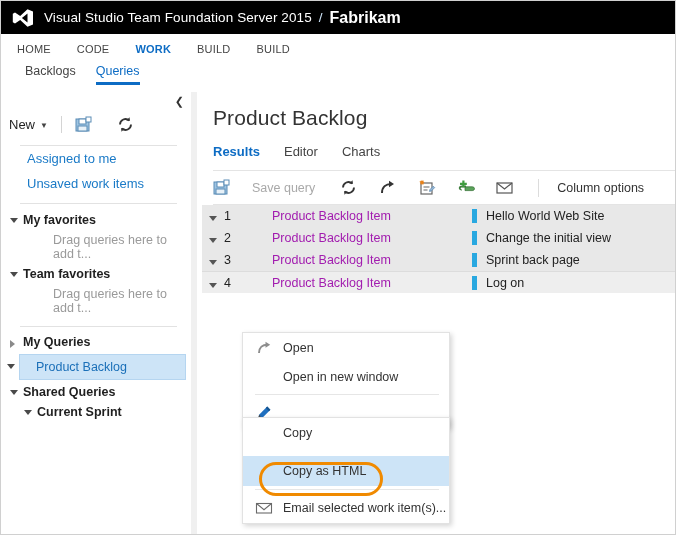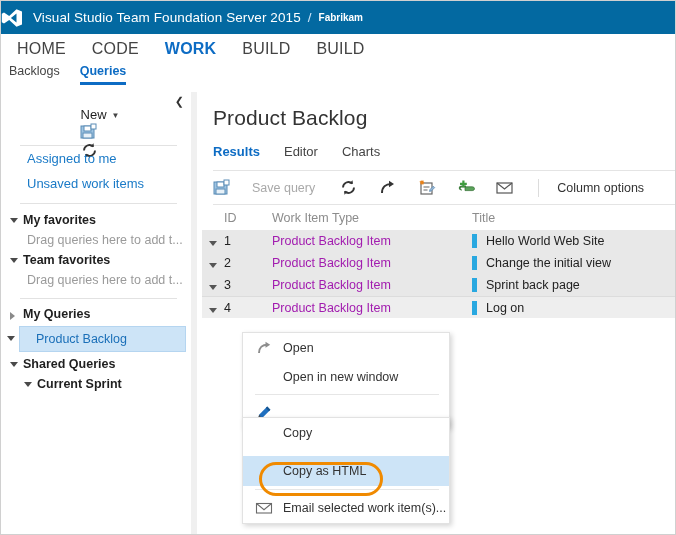--- a/index.html
+++ b/index.html
@@ -20,8 +20,9 @@
   
   .titlebar {
     position: absolute; left: 0; top: 0; width: 100%; height: 33px;
-    background: #0369a1;
+    background: #000000;
     display: flex; align-items: center;
+    padding-left: 11px;
     color: #ffffff;
   }
   .vs-logo { width: 22px; height: 20px; margin-right: 10px; flex: 0 0 auto; }

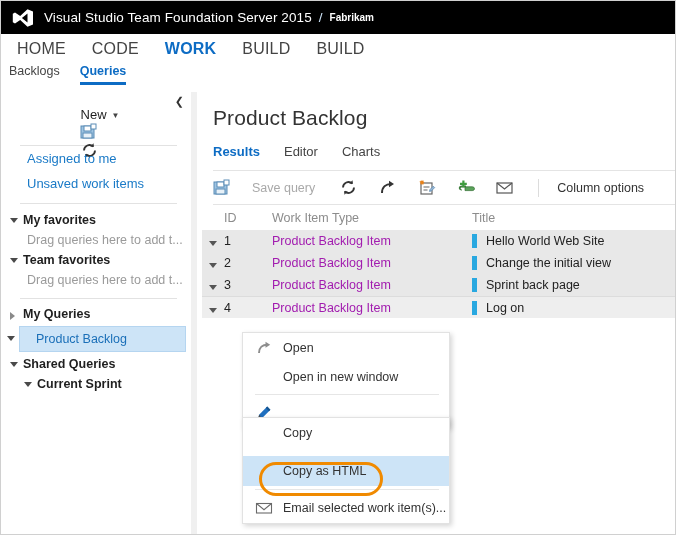--- a/index.html
+++ b/index.html
@@ -28,7 +28,7 @@
   .vs-logo { width: 22px; height: 20px; margin-right: 10px; flex: 0 0 auto; }
   .title-text { font-size: 13.5px; color: #ffffff; letter-spacing: .1px; }
   .title-sep { font-size: 13.5px; color: #cfe6fa; margin: 0 7px; }
-  .title-project { font-size: 10px; color: #ffffff; font-weight: bold; }
+  .title-project { font-size: 16px; color: #ffffff; font-weight: bold; }
 
   
   .navbar {

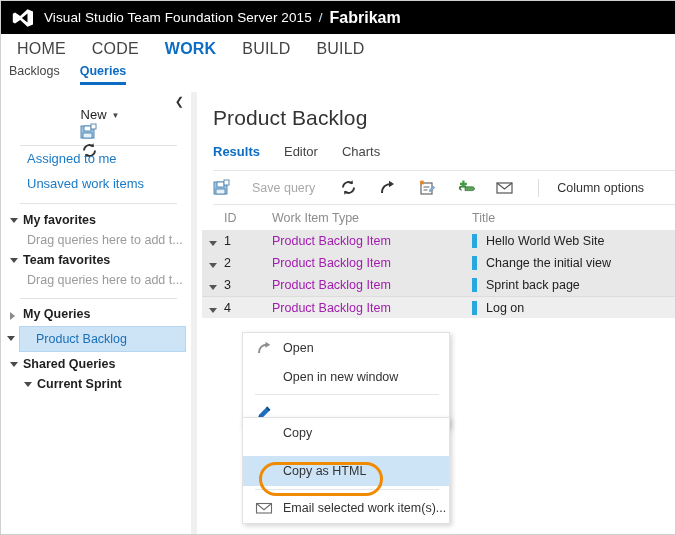--- a/index.html
+++ b/index.html
@@ -36,7 +36,7 @@
     display: flex; align-items: center; padding-left: 16px;
   }
   .nav-item {
-    font-size: 16px; color: #444444; margin-right: 26px;
+    font-size: 11px; color: #444444; margin-right: 26px;
     letter-spacing: .2px; cursor: pointer;
   }
   .nav-item.active { color: #0d6cc4; font-weight: bold; }

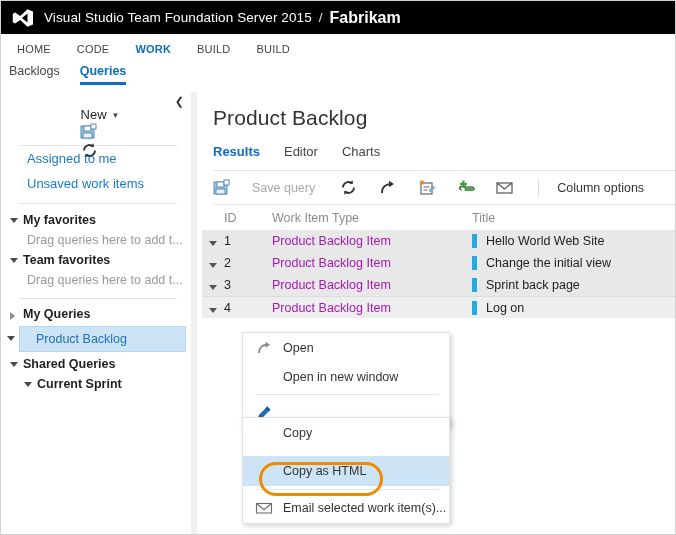--- a/index.html
+++ b/index.html
@@ -44,7 +44,7 @@
   
   .subnav {
     position: absolute; left: 0; top: 63px; width: 100%; height: 28px;
-    display: flex; align-items: flex-start; padding-left: 8px;
+    display: flex; align-items: flex-start; padding-left: 24px;
   }
   .subnav-item {
     font-size: 12.5px; color: #444444; margin-right: 20px; cursor: pointer;

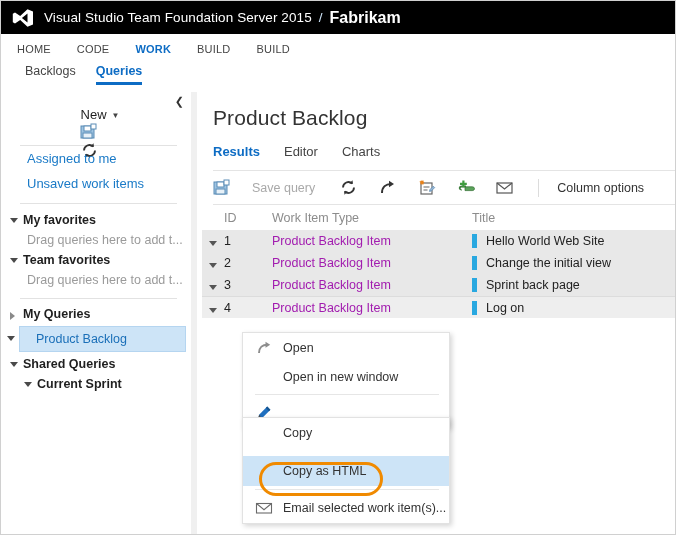--- a/index.html
+++ b/index.html
@@ -50,7 +50,7 @@
     font-size: 12.5px; color: #444444; margin-right: 20px; cursor: pointer;
     position: relative; padding-bottom: 7px;
   }
-  .subnav-item.active { color: #0d6cc4; font-weight: bold; }
+  .subnav-item.active { color: #0d6cc4; font-weight: normal; }
   .subnav-item.active::after {
     content: ""; position: absolute; left: 0; right: 0; bottom: 0;
     height: 3px; background: #0d6cc4;

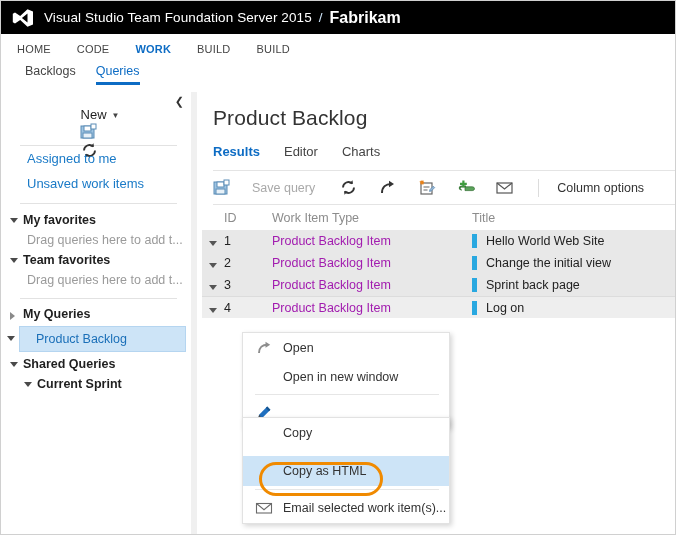--- a/index.html
+++ b/index.html
@@ -67,7 +67,7 @@
   }
   .side-toolbar {
     display: flex; align-items: center; height: 34px;
-    padding-left: 8px; margin-top: 15px; flex-direction: column;
+    padding-left: 8px; margin-top: 15px;
   }
   .new-btn { font-size: 13px; color: #1f1f1f; cursor: pointer; }
   .new-caret { font-size: 8px; color: #444; margin-left: 5px; position: relative; top:-1px;}

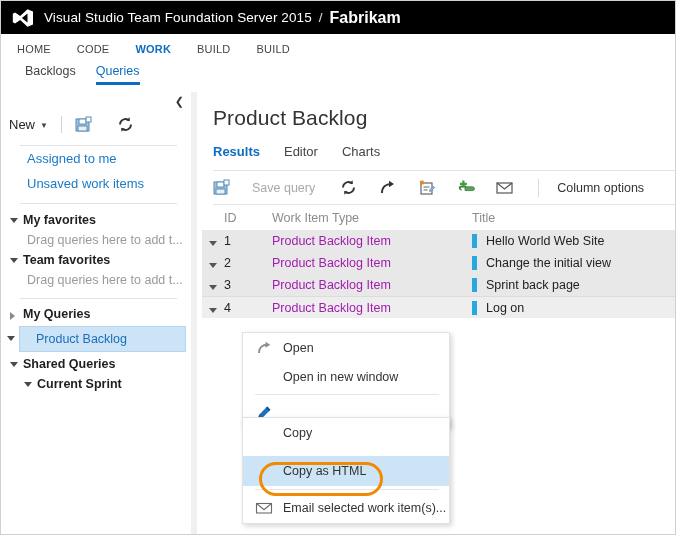--- a/index.html
+++ b/index.html
@@ -334,12 +334,6 @@
     <div class="toolbar-rule"></div>
 
     <div class="grid">
-      <div class="grid-head">
-        <span class="c-caret"></span>
-        <span class="c-id">ID</span>
-        <span class="c-type">Work Item Type</span>
-        <span class="c-title">Title</span>
-      </div>
 
       <div class="grid-row">
         <span class="c-caret"><i class="cd"></i></span>

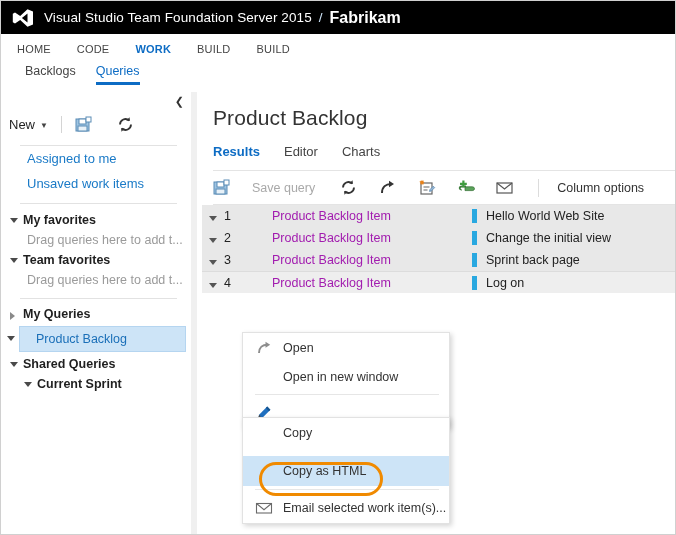--- a/index.html
+++ b/index.html
@@ -91,7 +91,7 @@
   .tri.down { border-left: 4.5px solid transparent; border-right: 4.5px solid transparent; border-top: 5px solid #4a4a4a; }
   .tri.right { border-top: 4.5px solid transparent; border-bottom: 4.5px solid transparent; border-left: 5px solid #8a8a8a; }
   .side-hint {
-    font-size: 12.5px; color: #9a9a9a; padding: 3px 0 3px 26px;
+    font-size: 12.5px; color: #9a9a9a; padding: 3px 0 3px 52px;
   }
   .side-rule3 { height: 1px; background: #e2e2e2; margin: 8px 14px 5px 19px; }
   .side-sel {

